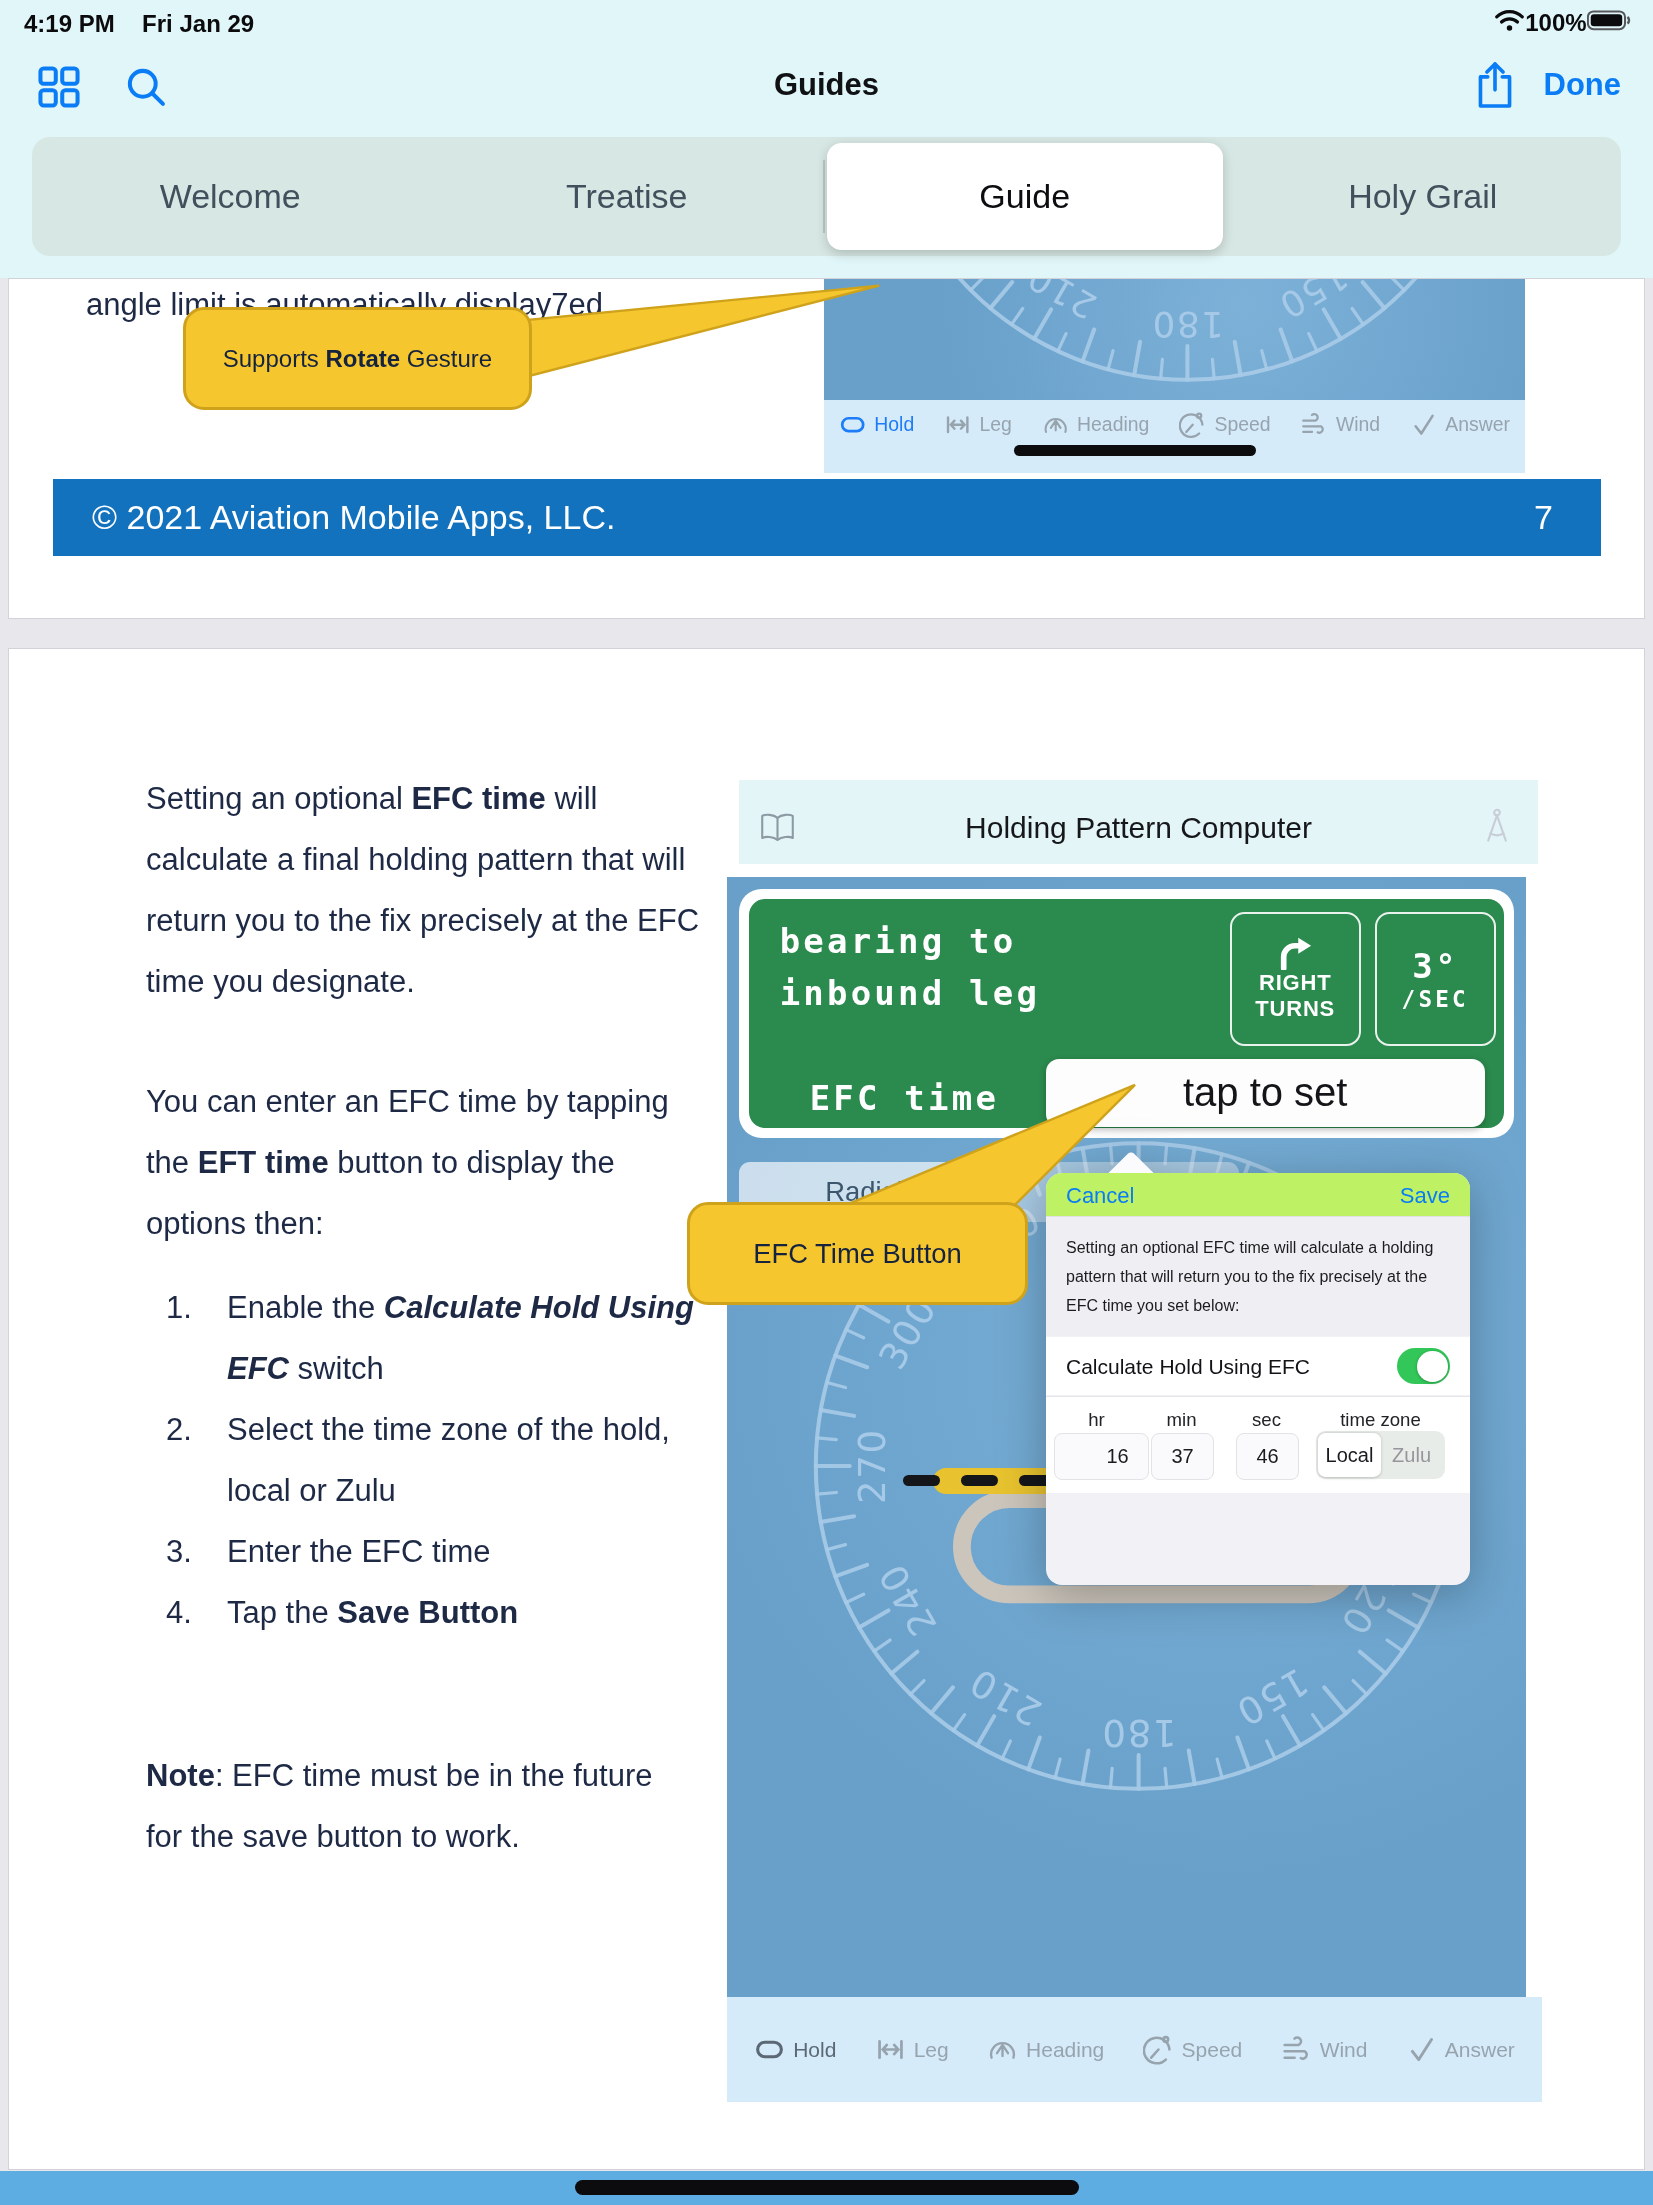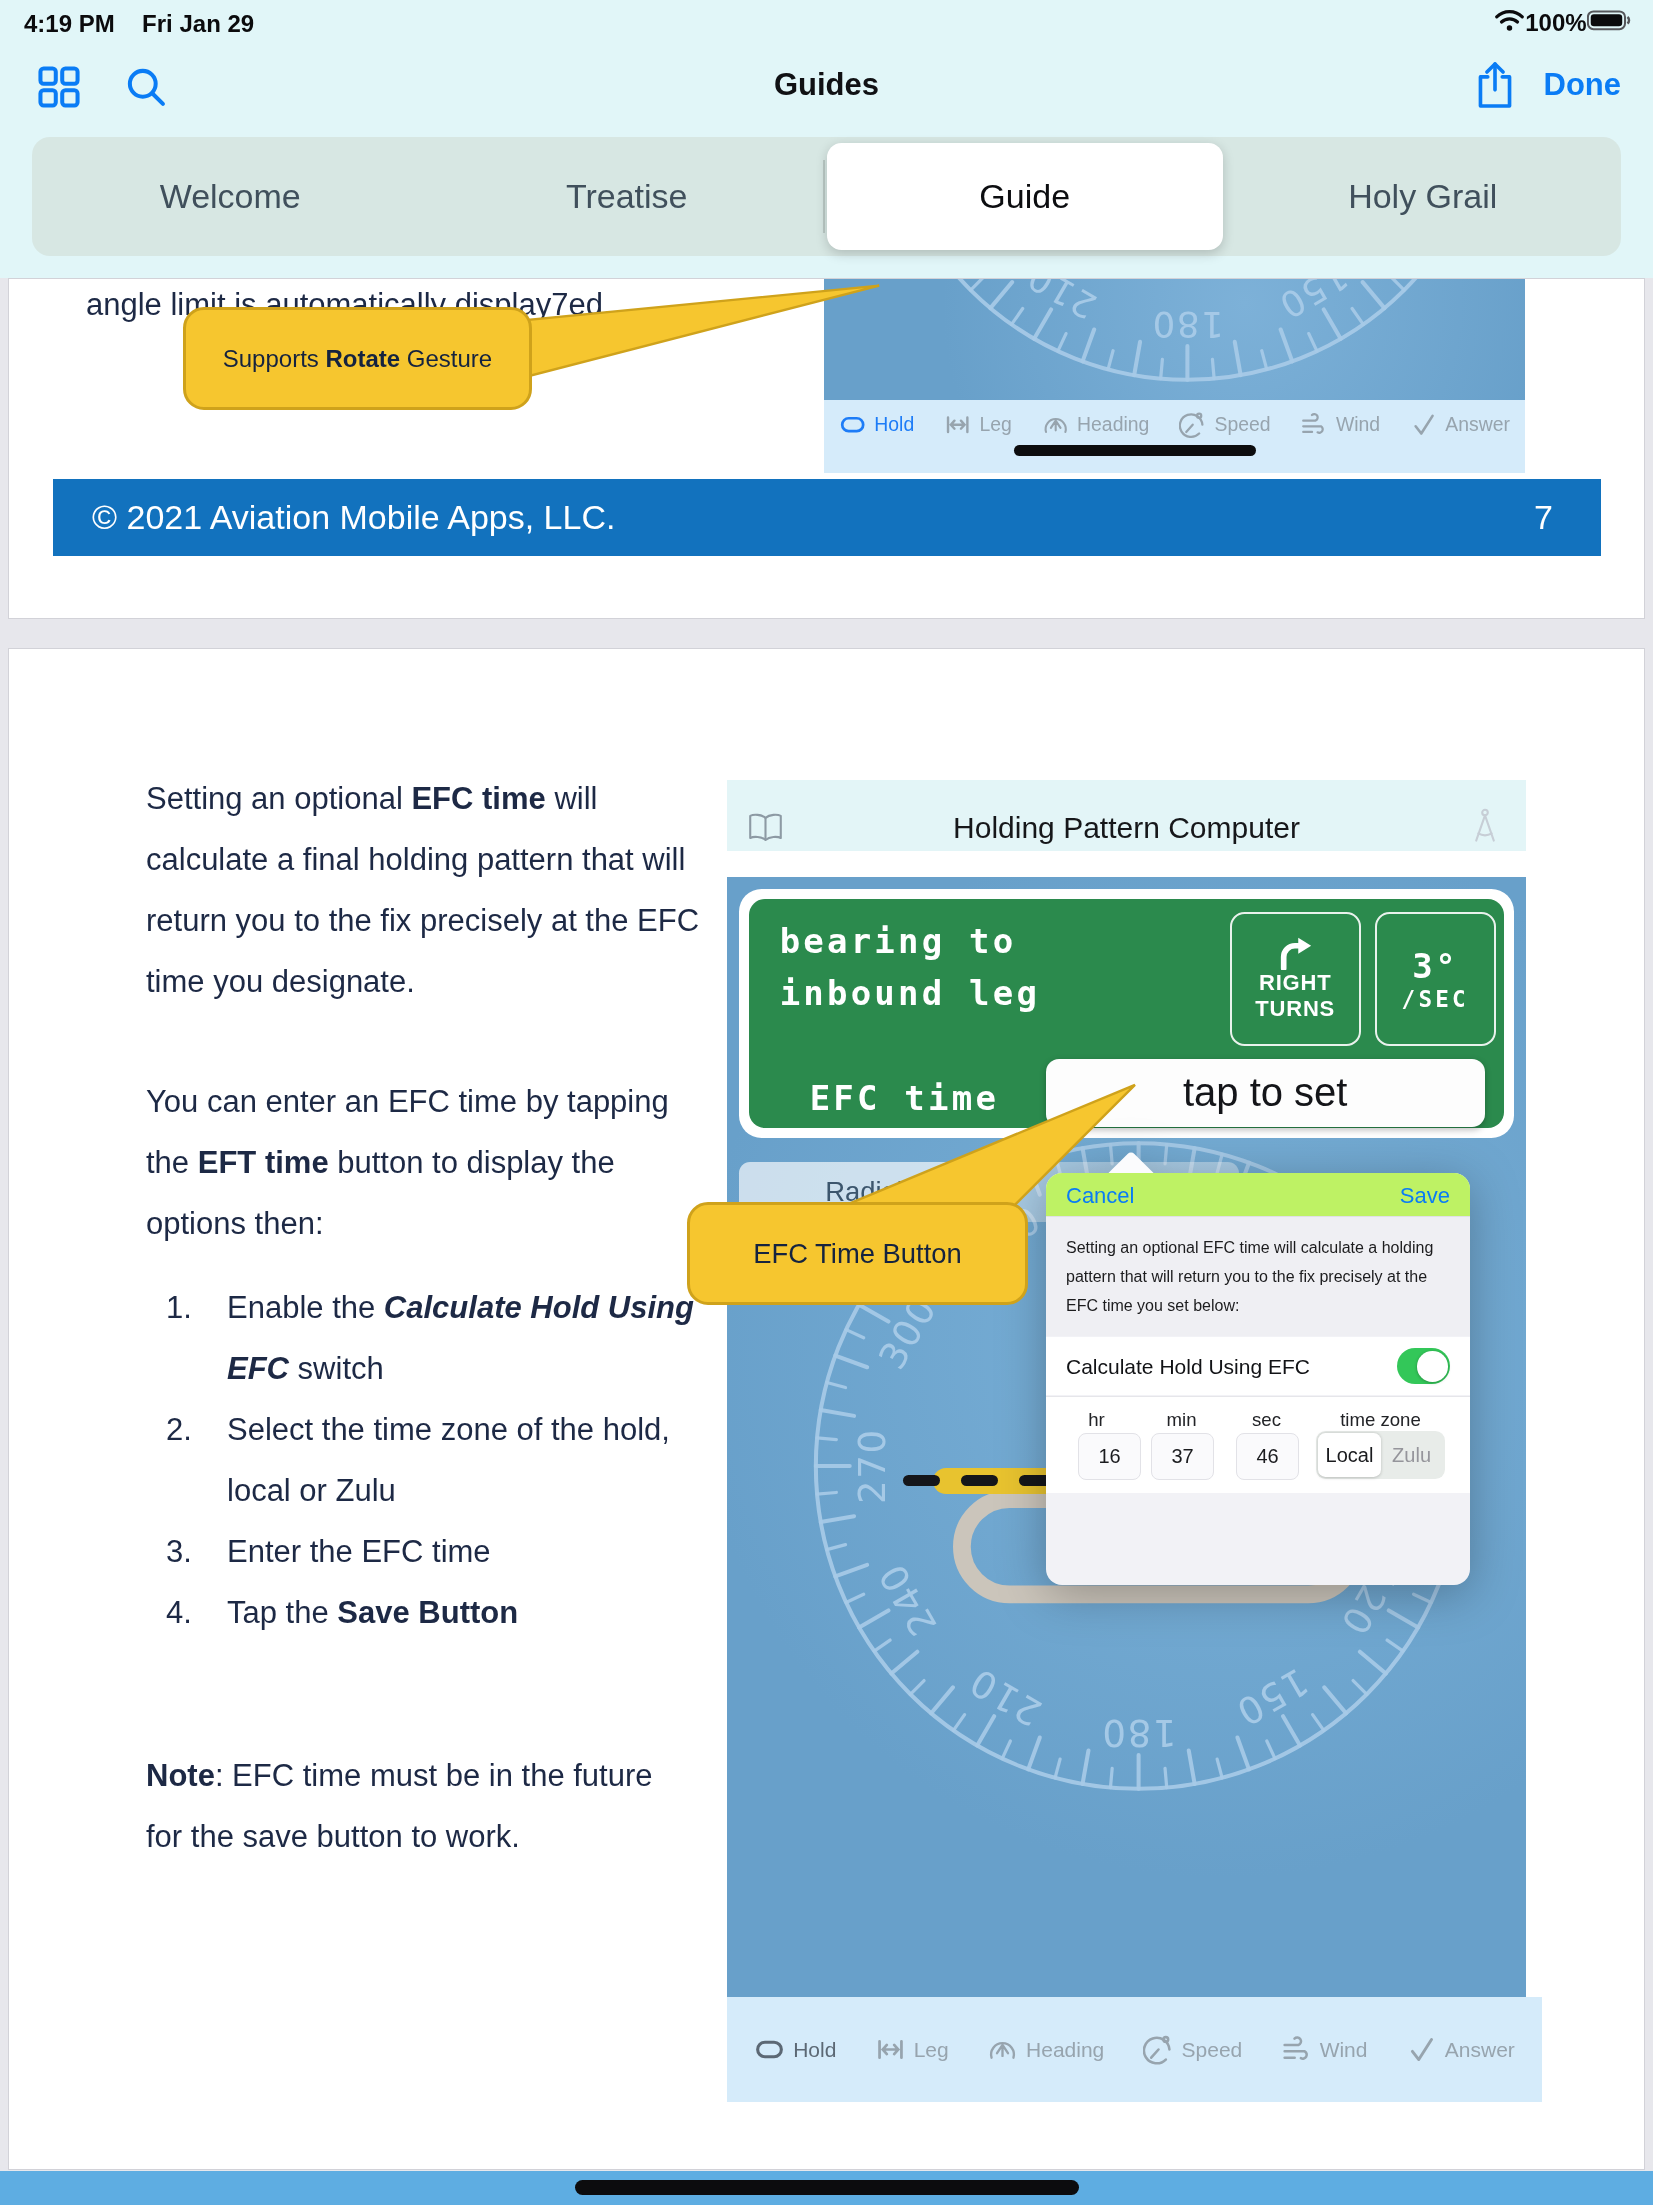--- a/index.html
+++ b/index.html
@@ -57,7 +57,7 @@
 
   
   #app2{position:absolute;left:718px;top:131px;width:799px;height:1322px;z-index:1;}
-  #app2-header{position:absolute;left:0;top:0;width:799px;height:71px;background:#e3f5f7;}
+  #app2-header{position:absolute;left:12px;top:0;width:799px;height:84px;background:#e3f5f7;}
   #app2-title{position:absolute;left:0;right:0;top:31px;text-align:center;font-size:30px;font-weight:500;color:#16171a;}
   #app2-body{position:absolute;left:0;top:97px;width:799px;height:1120px;background:radial-gradient(circle at 62% 42%,#7ab0d7,#68a0ca 65%);overflow:hidden;}
   #app2-toolbar{position:absolute;left:0;top:1217px;width:799px;height:105px;background:#d5ebfa;display:flex;align-items:center;justify-content:space-around;padding:0 8px;}

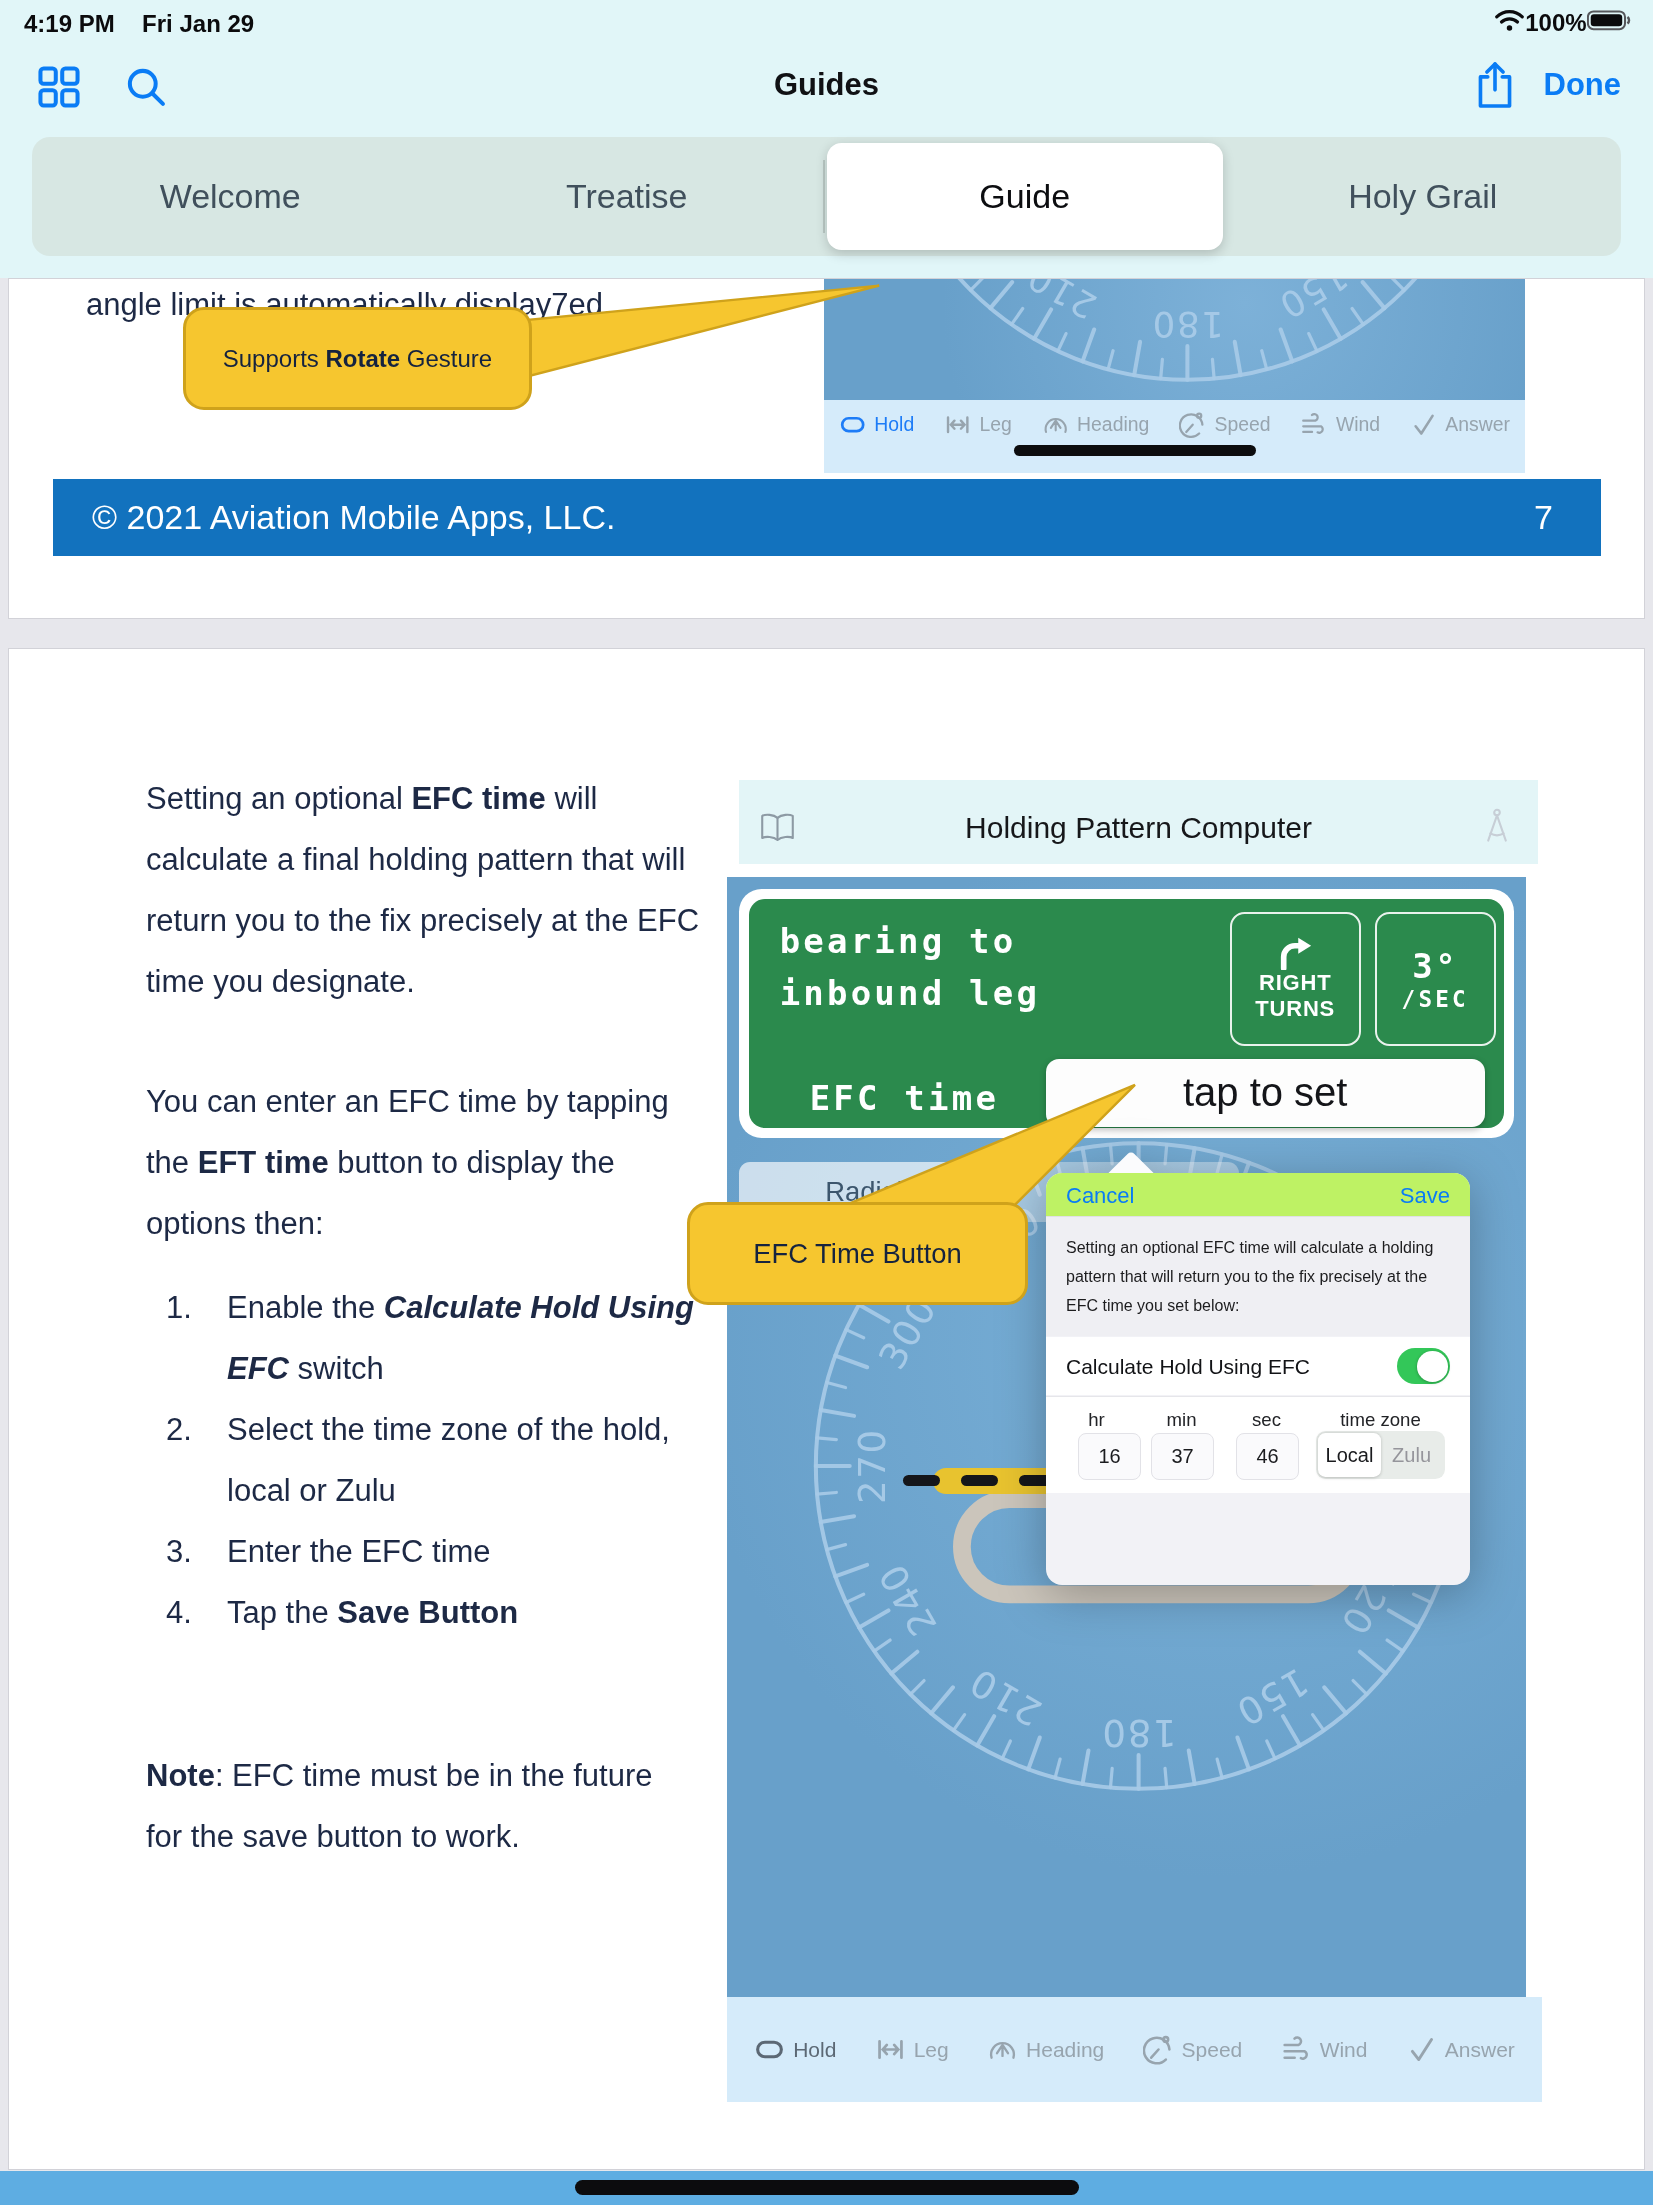--- a/index.html
+++ b/index.html
@@ -109,7 +109,7 @@
   #fl-sec{left:190px;width:61px;}
   #fl-tz{left:270px;width:129px;}
   .field-box{position:absolute;top:36px;width:61px;height:45px;background:#fafafc;border:0.8px solid #e2e2e7;border-radius:8px;display:flex;align-items:center;justify-content:center;font-size:20px;color:#1b1c1f;}
-  #fb-hr{left:32px;} #fb-min{left:105px;} #fb-sec{left:190px;}
+  #fb-hr{left:8px;padding-left:32px;} #fb-min{left:105px;} #fb-sec{left:190px;}
   #tz-seg{position:absolute;left:270px;top:34px;width:129px;height:48px;background:#e8ece9;border-radius:9.7px;display:flex;padding:2.4px;box-sizing:border-box;}
   .tz-opt{flex:1;display:flex;align-items:center;justify-content:center;font-size:20px;color:#95959b;}
   .tz-opt.selected{background:#ffffff;border-radius:7.3px;color:#1a1b1e;box-shadow:0 0.8px 3.2px rgba(0,0,0,0.2);}

